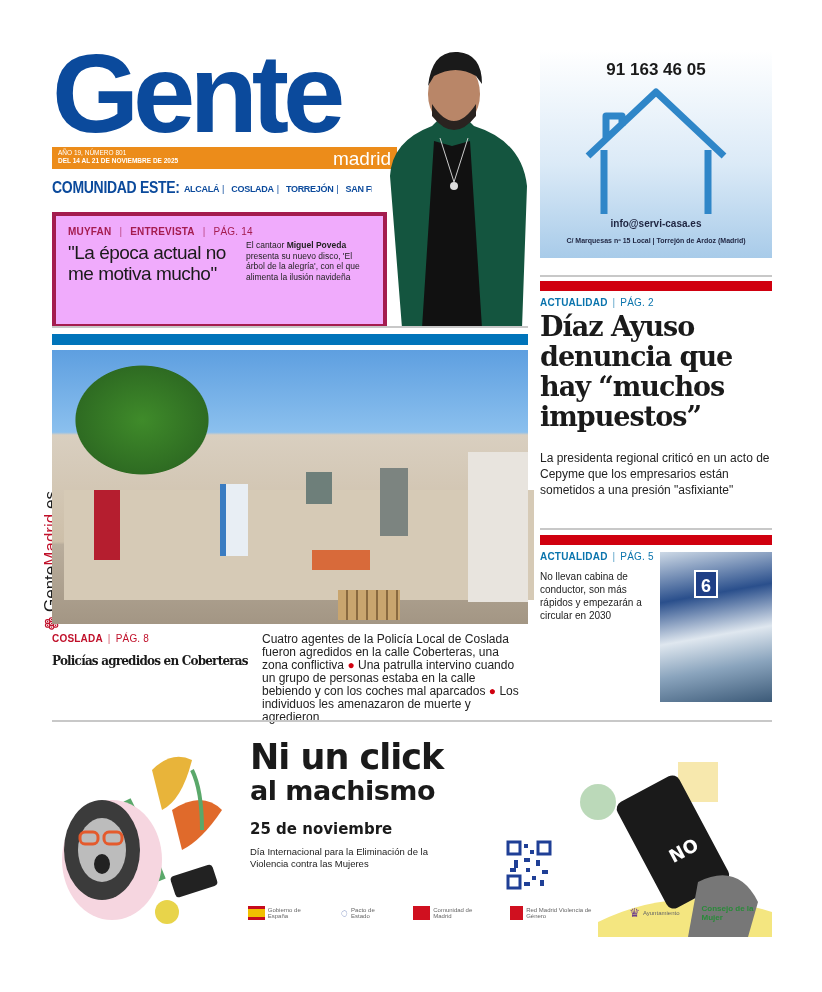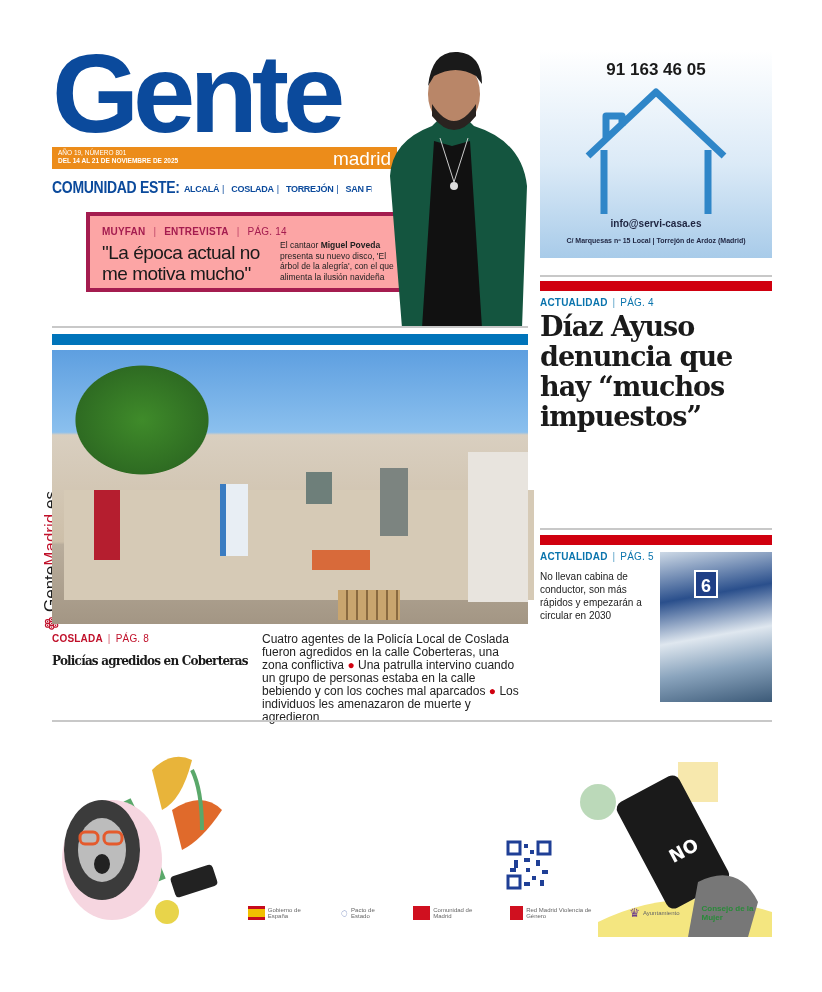--- a/index.html
+++ b/index.html
@@ -21,7 +21,7 @@
   .region-nav .sep { font-size: 9px; color: #0b4a9c; margin: 0 3px; font-weight: 400; }
 
   
-  .interview { left: 52px; top: 212px; width: 335px; height: 80px; border: 4px solid #a41c4f; background:#fca5a5;margin-left:34px; }
+  .interview { left: 52px; top: 212px; width: 335px; height: 116px; border: 4px solid #a41c4f; background:#f0abfc; }
   .interview .kicker { position:absolute; left: 12px; top: 10px; font-size: 10px; font-weight: 700; color: #a41c4f; letter-spacing: 0.2px; }
   .interview .kicker .pg { font-weight: 400; }
   .interview .quote { position:absolute; left: 12px; top: 26px; width: 170px; font-size: 19px; line-height: 21px; color: #1a1a1a; letter-spacing: -0.5px; }

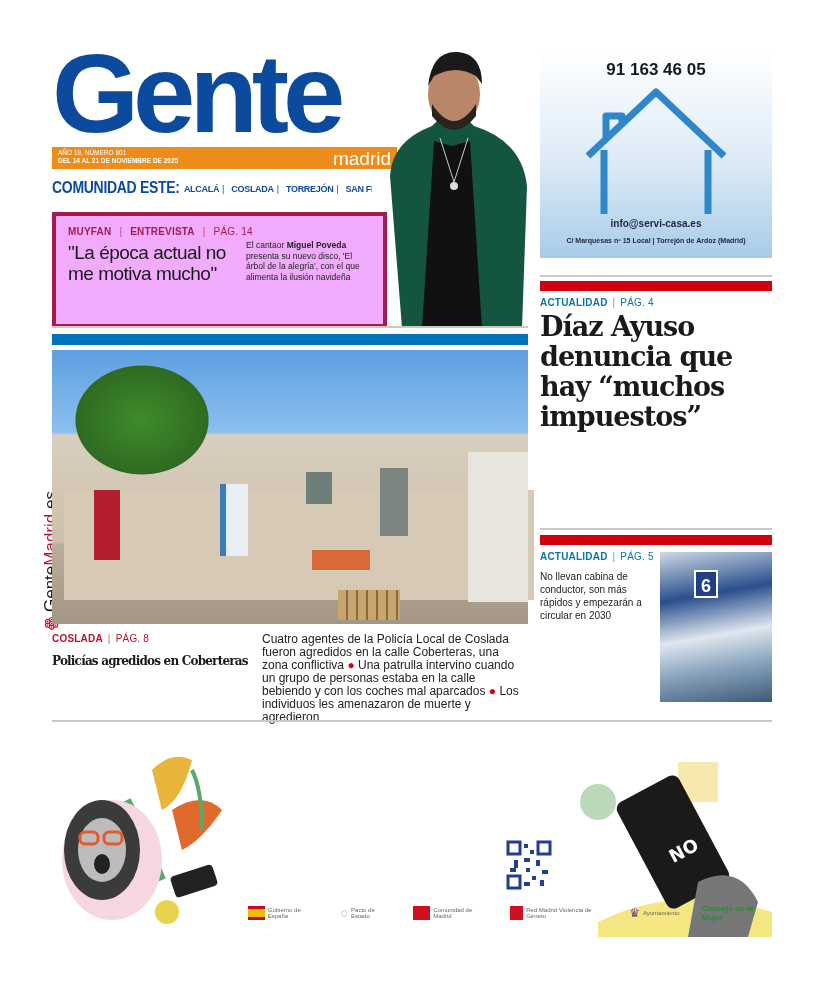--- a/index.html
+++ b/index.html
@@ -137,7 +137,7 @@
 
 <div class="abs" style="left:540px;top:297px;width:232px;">
   <div class="kicker-blue kicker">
-    <span>ACTUALIDAD</span><span class="bar">|</span><span class="pg">PÁG. 4</span>
+    <span>ACTUALIDAD</span><span class="bar">|</span><span class="pg">PÁG. 2</span>
   </div>
   <div class="serif-head" style="font-size:27px;line-height:30px;margin-top:4px;">Díaz Ayuso denuncia que hay “muchos impuestos”</div>
 </div>

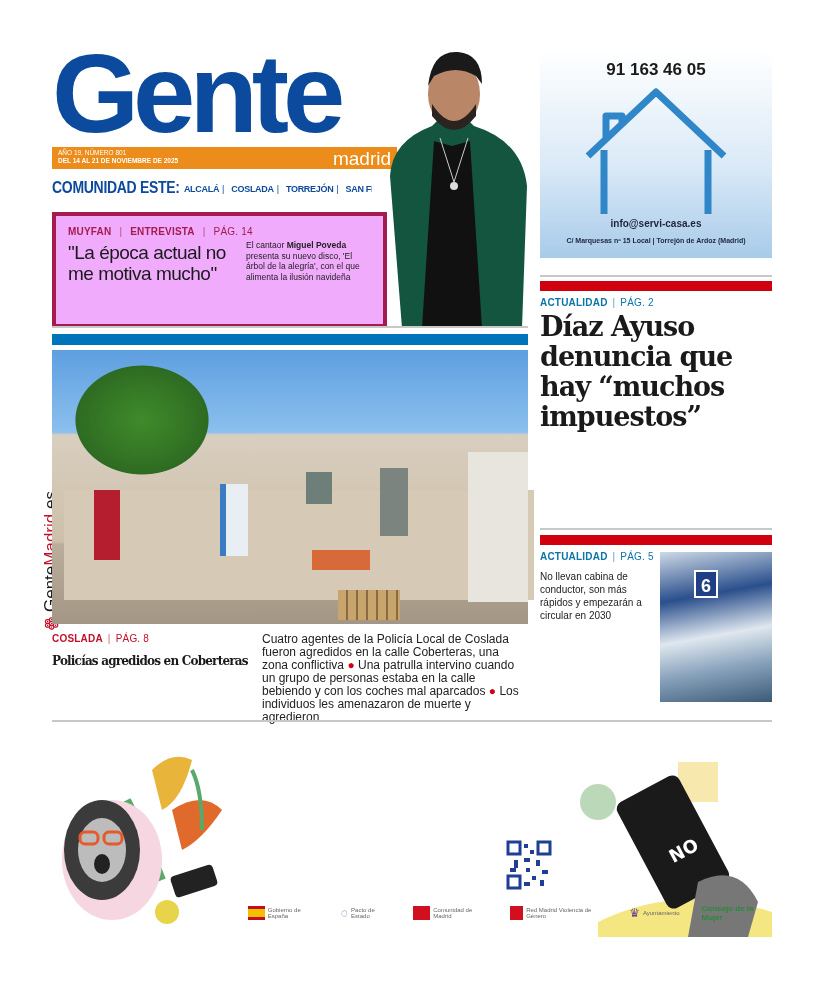--- a/index.html
+++ b/index.html
@@ -140,6 +140,7 @@
     <span>ACTUALIDAD</span><span class="bar">|</span><span class="pg">PÁG. 2</span>
   </div>
   <div class="serif-head" style="font-size:27px;line-height:30px;margin-top:4px;">Díaz Ayuso denuncia que hay “muchos impuestos”</div>
+  <div style="font-size:12px;line-height:16px;margin-top:18px;color:#222;">La presidenta regional criticó en un acto de Cepyme que los empresarios están sometidos a una presión "asfixiante"</div>
 </div>
 
 <div class="abs rule-grey" style="left:540px;top:528px;width:232px;"></div>

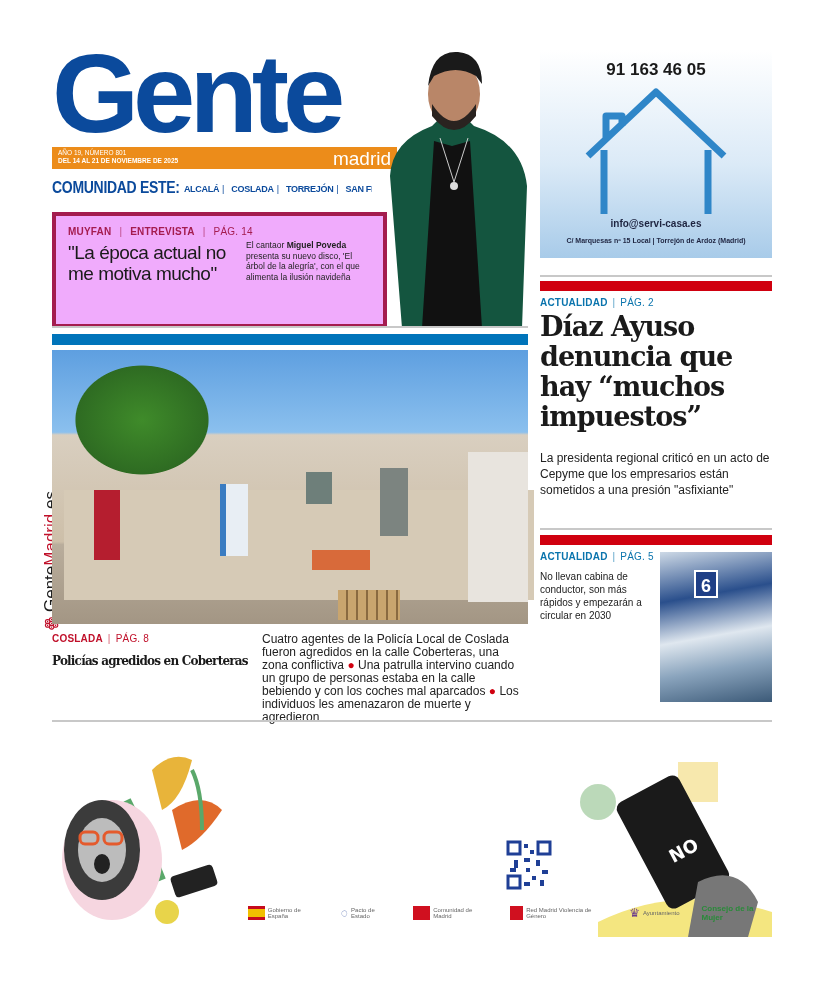--- a/index.html
+++ b/index.html
@@ -202,6 +202,12 @@
     <circle cx="115" cy="172" r="12" fill="#e8d44a"></circle>
   </svg>
 
+  <div class="abs ni-click" style="left:198px;top:6px;">
+    <div class="h1">Ni un click</div>
+    <div class="h2">al machismo</div>
+    <div class="date">25 de noviembre</div>
+    <div class="desc">Día Internacional para la Eliminación de la Violencia contra las Mujeres</div>
+  </div>
 
   <svg style="position:absolute;left:454px;top:108px;" width="46" height="50" viewBox="0 0 46 50">
     <rect width="46" height="50" fill="#fff"></rect>

